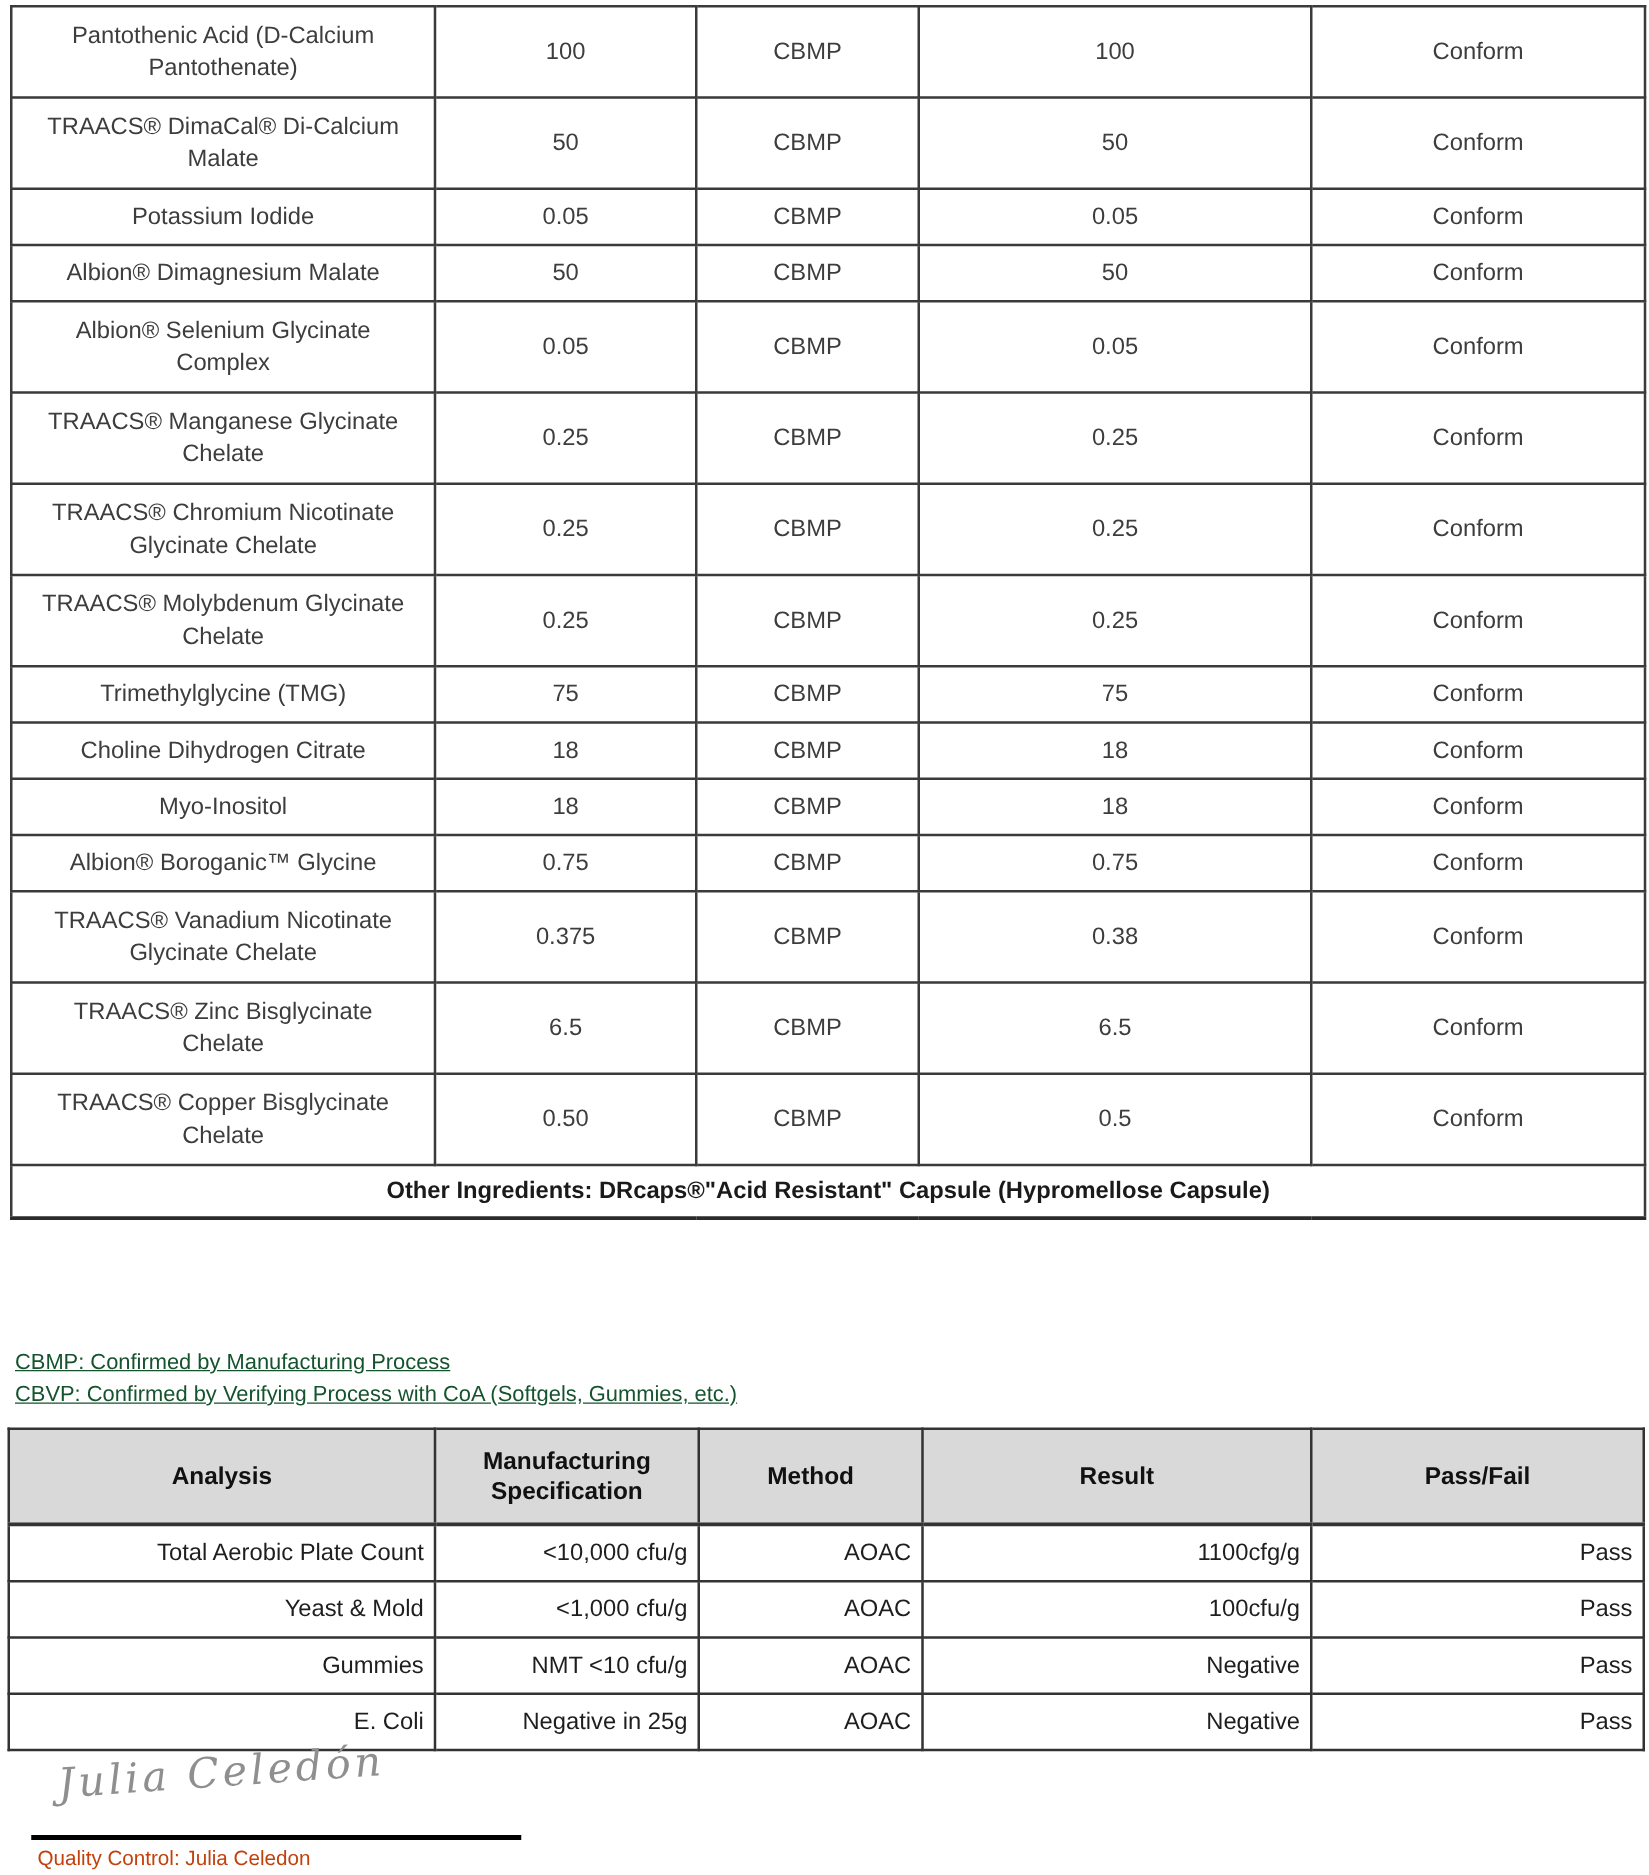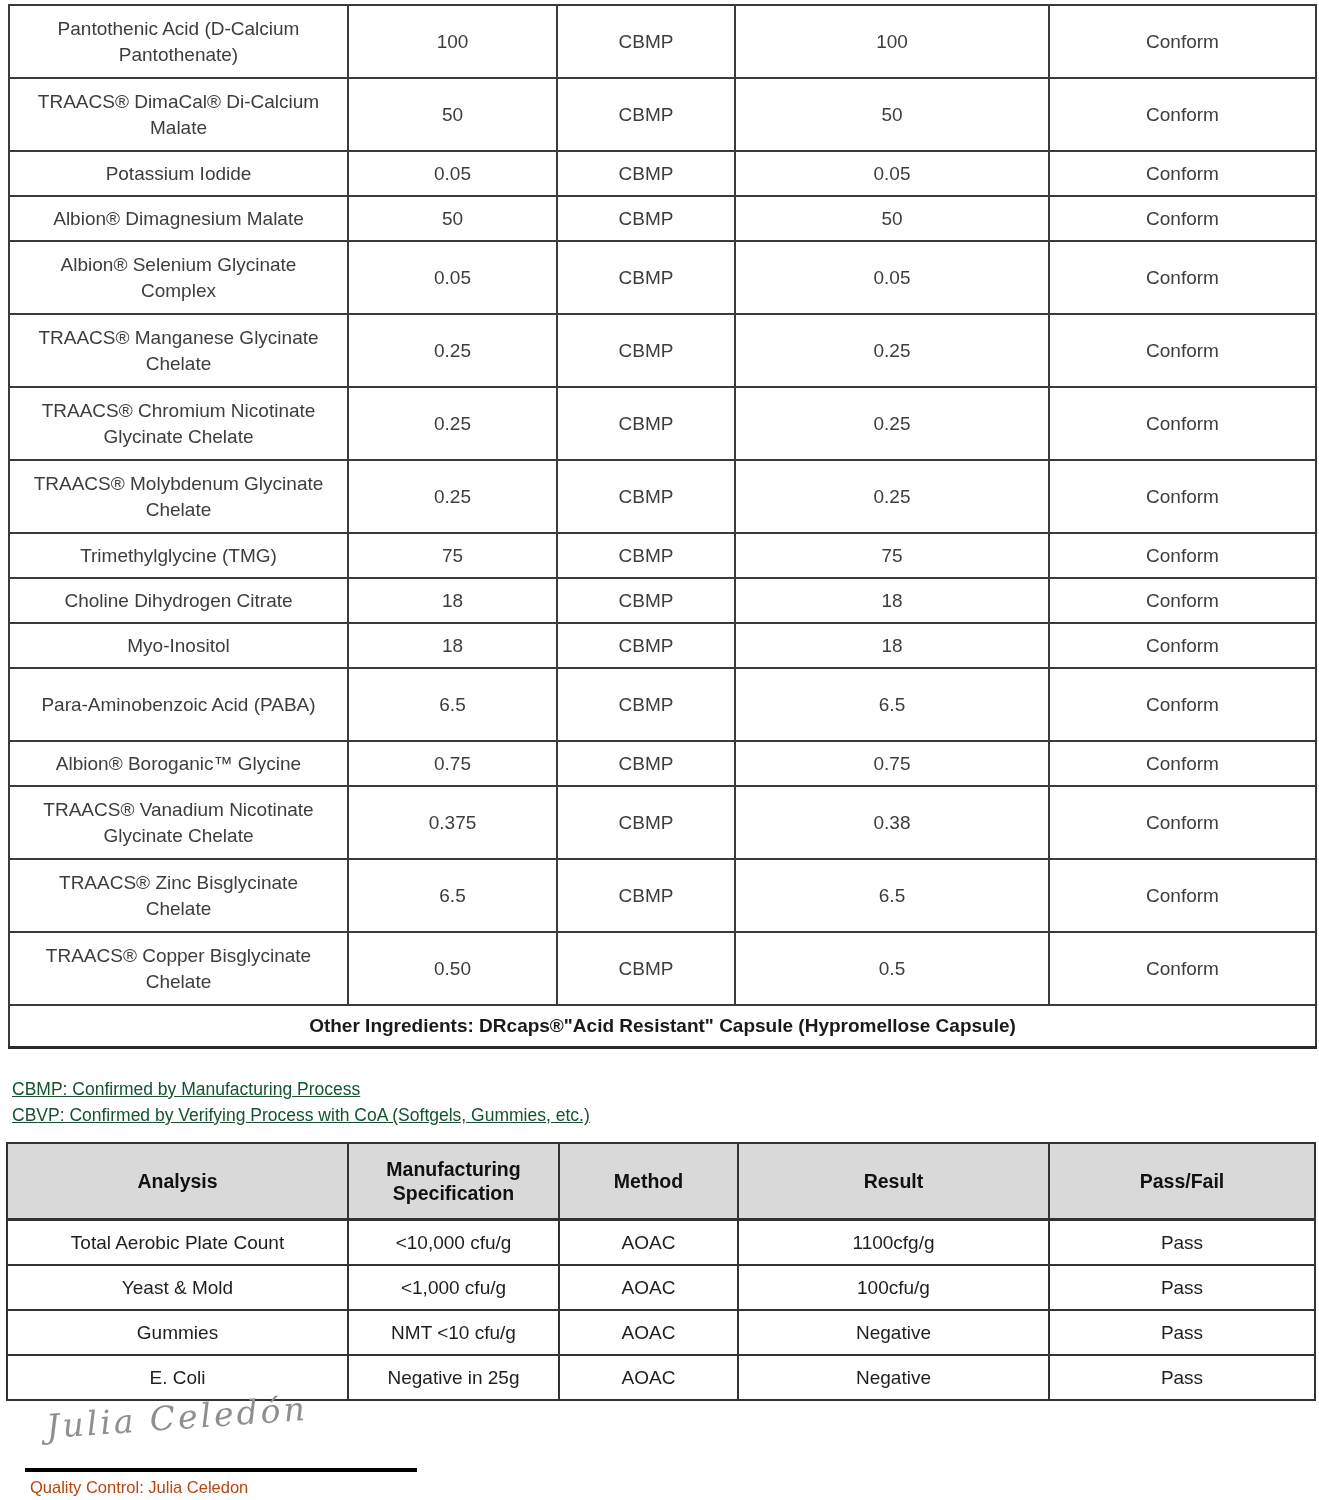--- a/index.html
+++ b/index.html
@@ -128,13 +128,6 @@
         <td class="num">18</td>
         <td class="num">Conform</td>
       </tr>
-      <tr class="h2">
-        <td>Para-Aminobenzoic Acid (PABA)</td>
-        <td class="num">6.5</td>
-        <td class="num">CBMP</td>
-        <td class="num">6.5</td>
-        <td class="num">Conform</td>
-      </tr>
       <tr class="h1">
         <td>Albion® Boroganic™ Glycine</td>
         <td class="num">0.75</td>

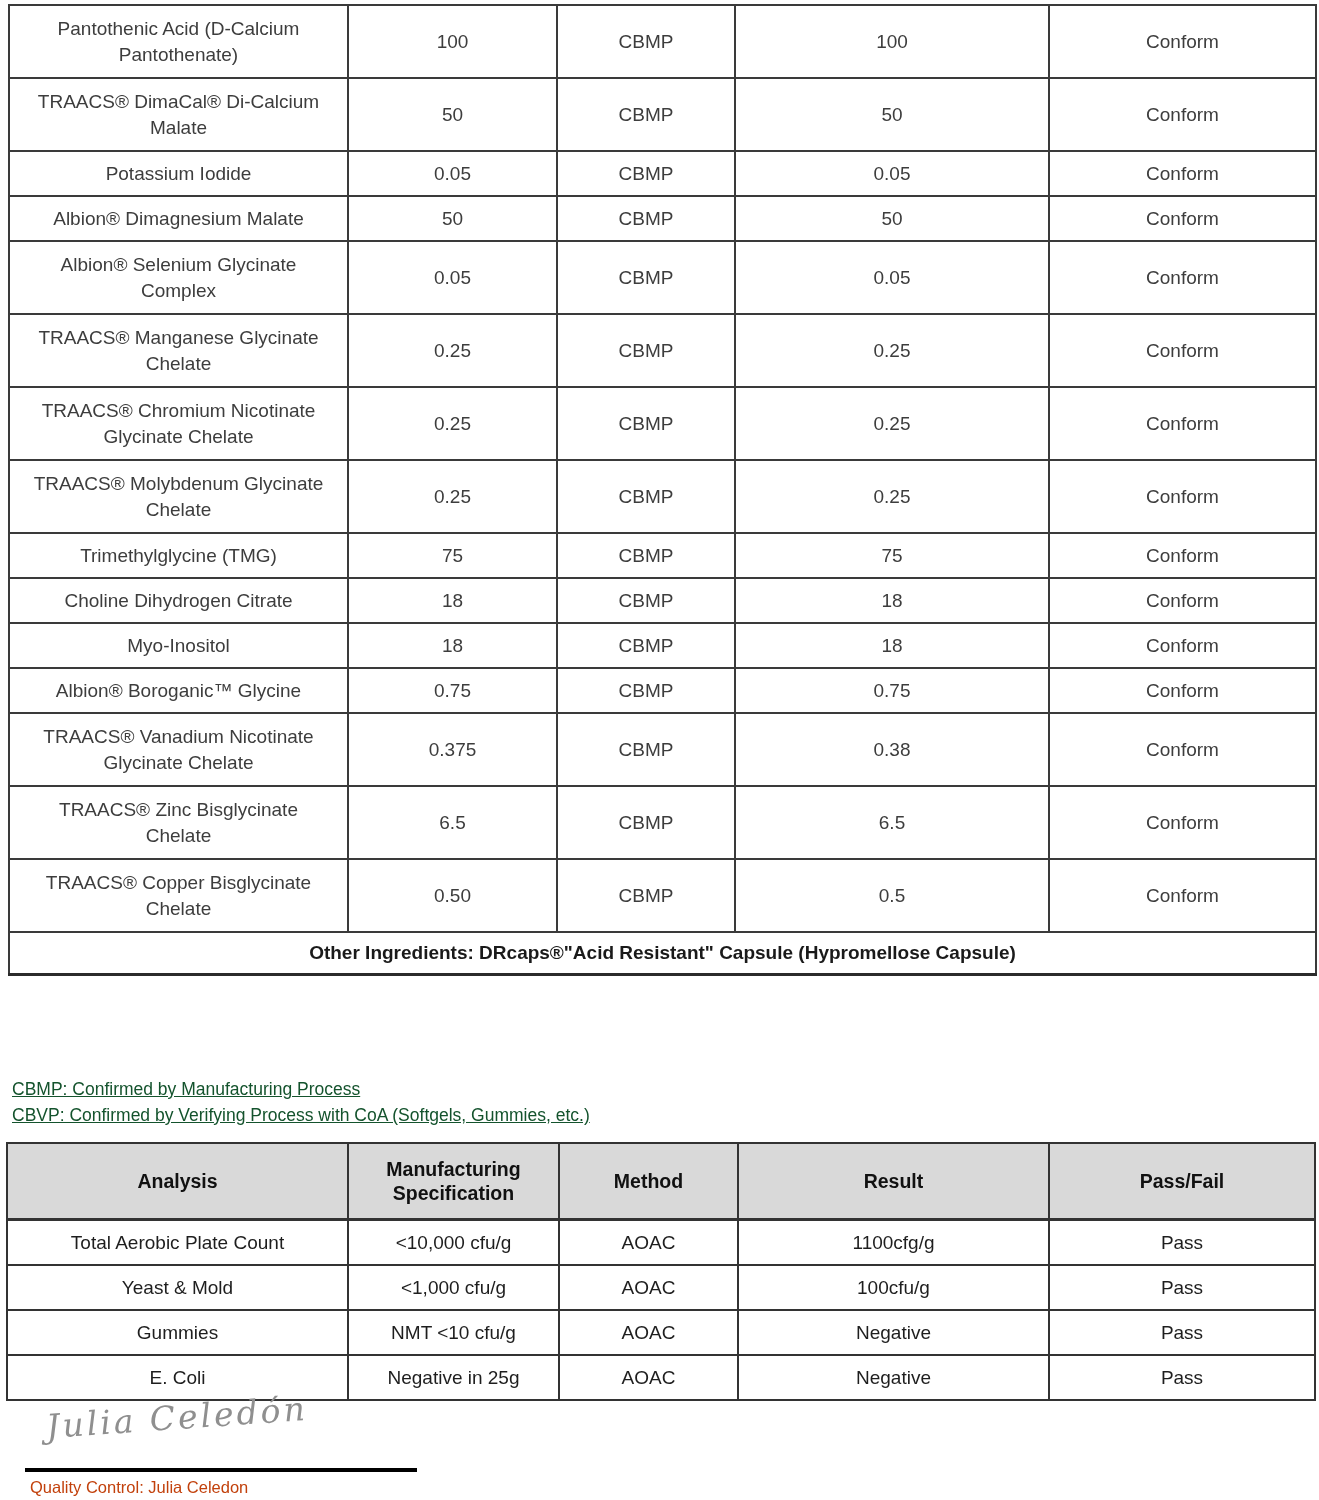--- a/index.html
+++ b/index.html
@@ -27,7 +27,7 @@
   #table2 th{background:#d9d9d9;border:2px solid #333333;border-bottom:3px solid #333333;
              height:70px;font-size:19.5px;font-weight:bold;color:#111111;text-align:center;
              vertical-align:middle;padding:2px 14px;line-height:1.25;}
-  #table2 td{border:2px solid #333333;height:39px;text-align:center;vertical-align:middle;
+  #table2 td{border:2px solid #333333;height:39px;text-align:right;vertical-align:middle;
              padding:2px 8px;}
 
   

